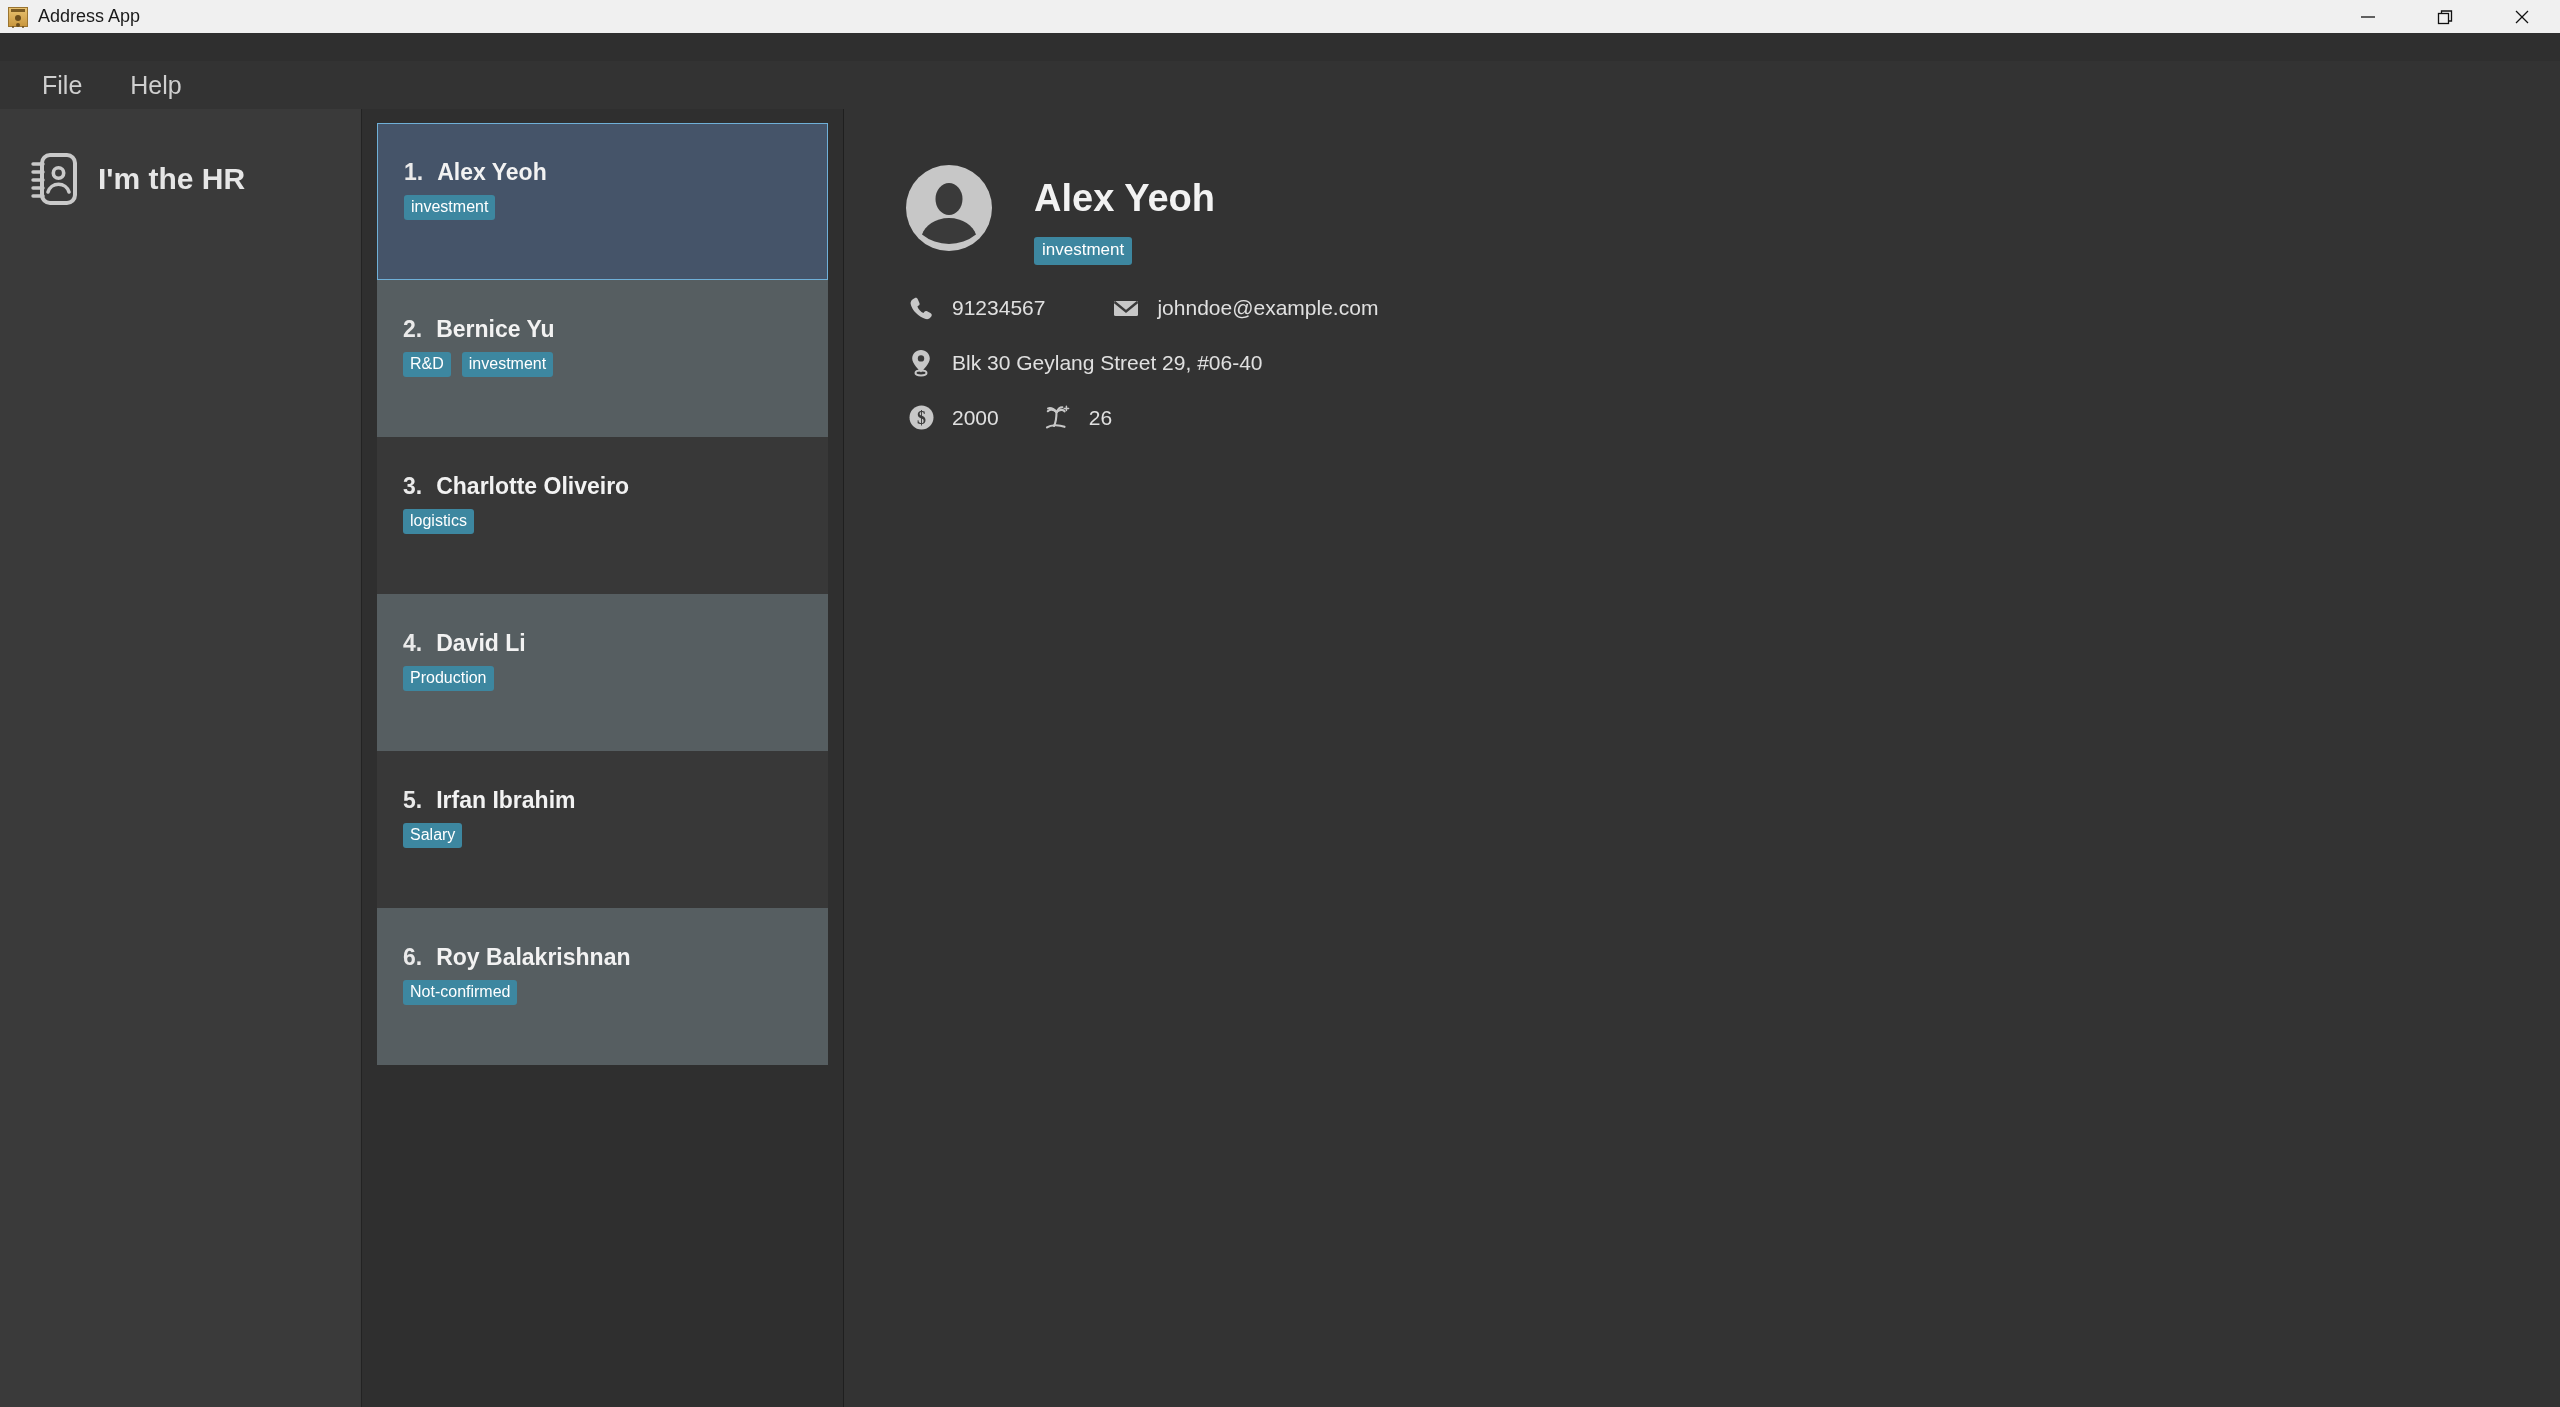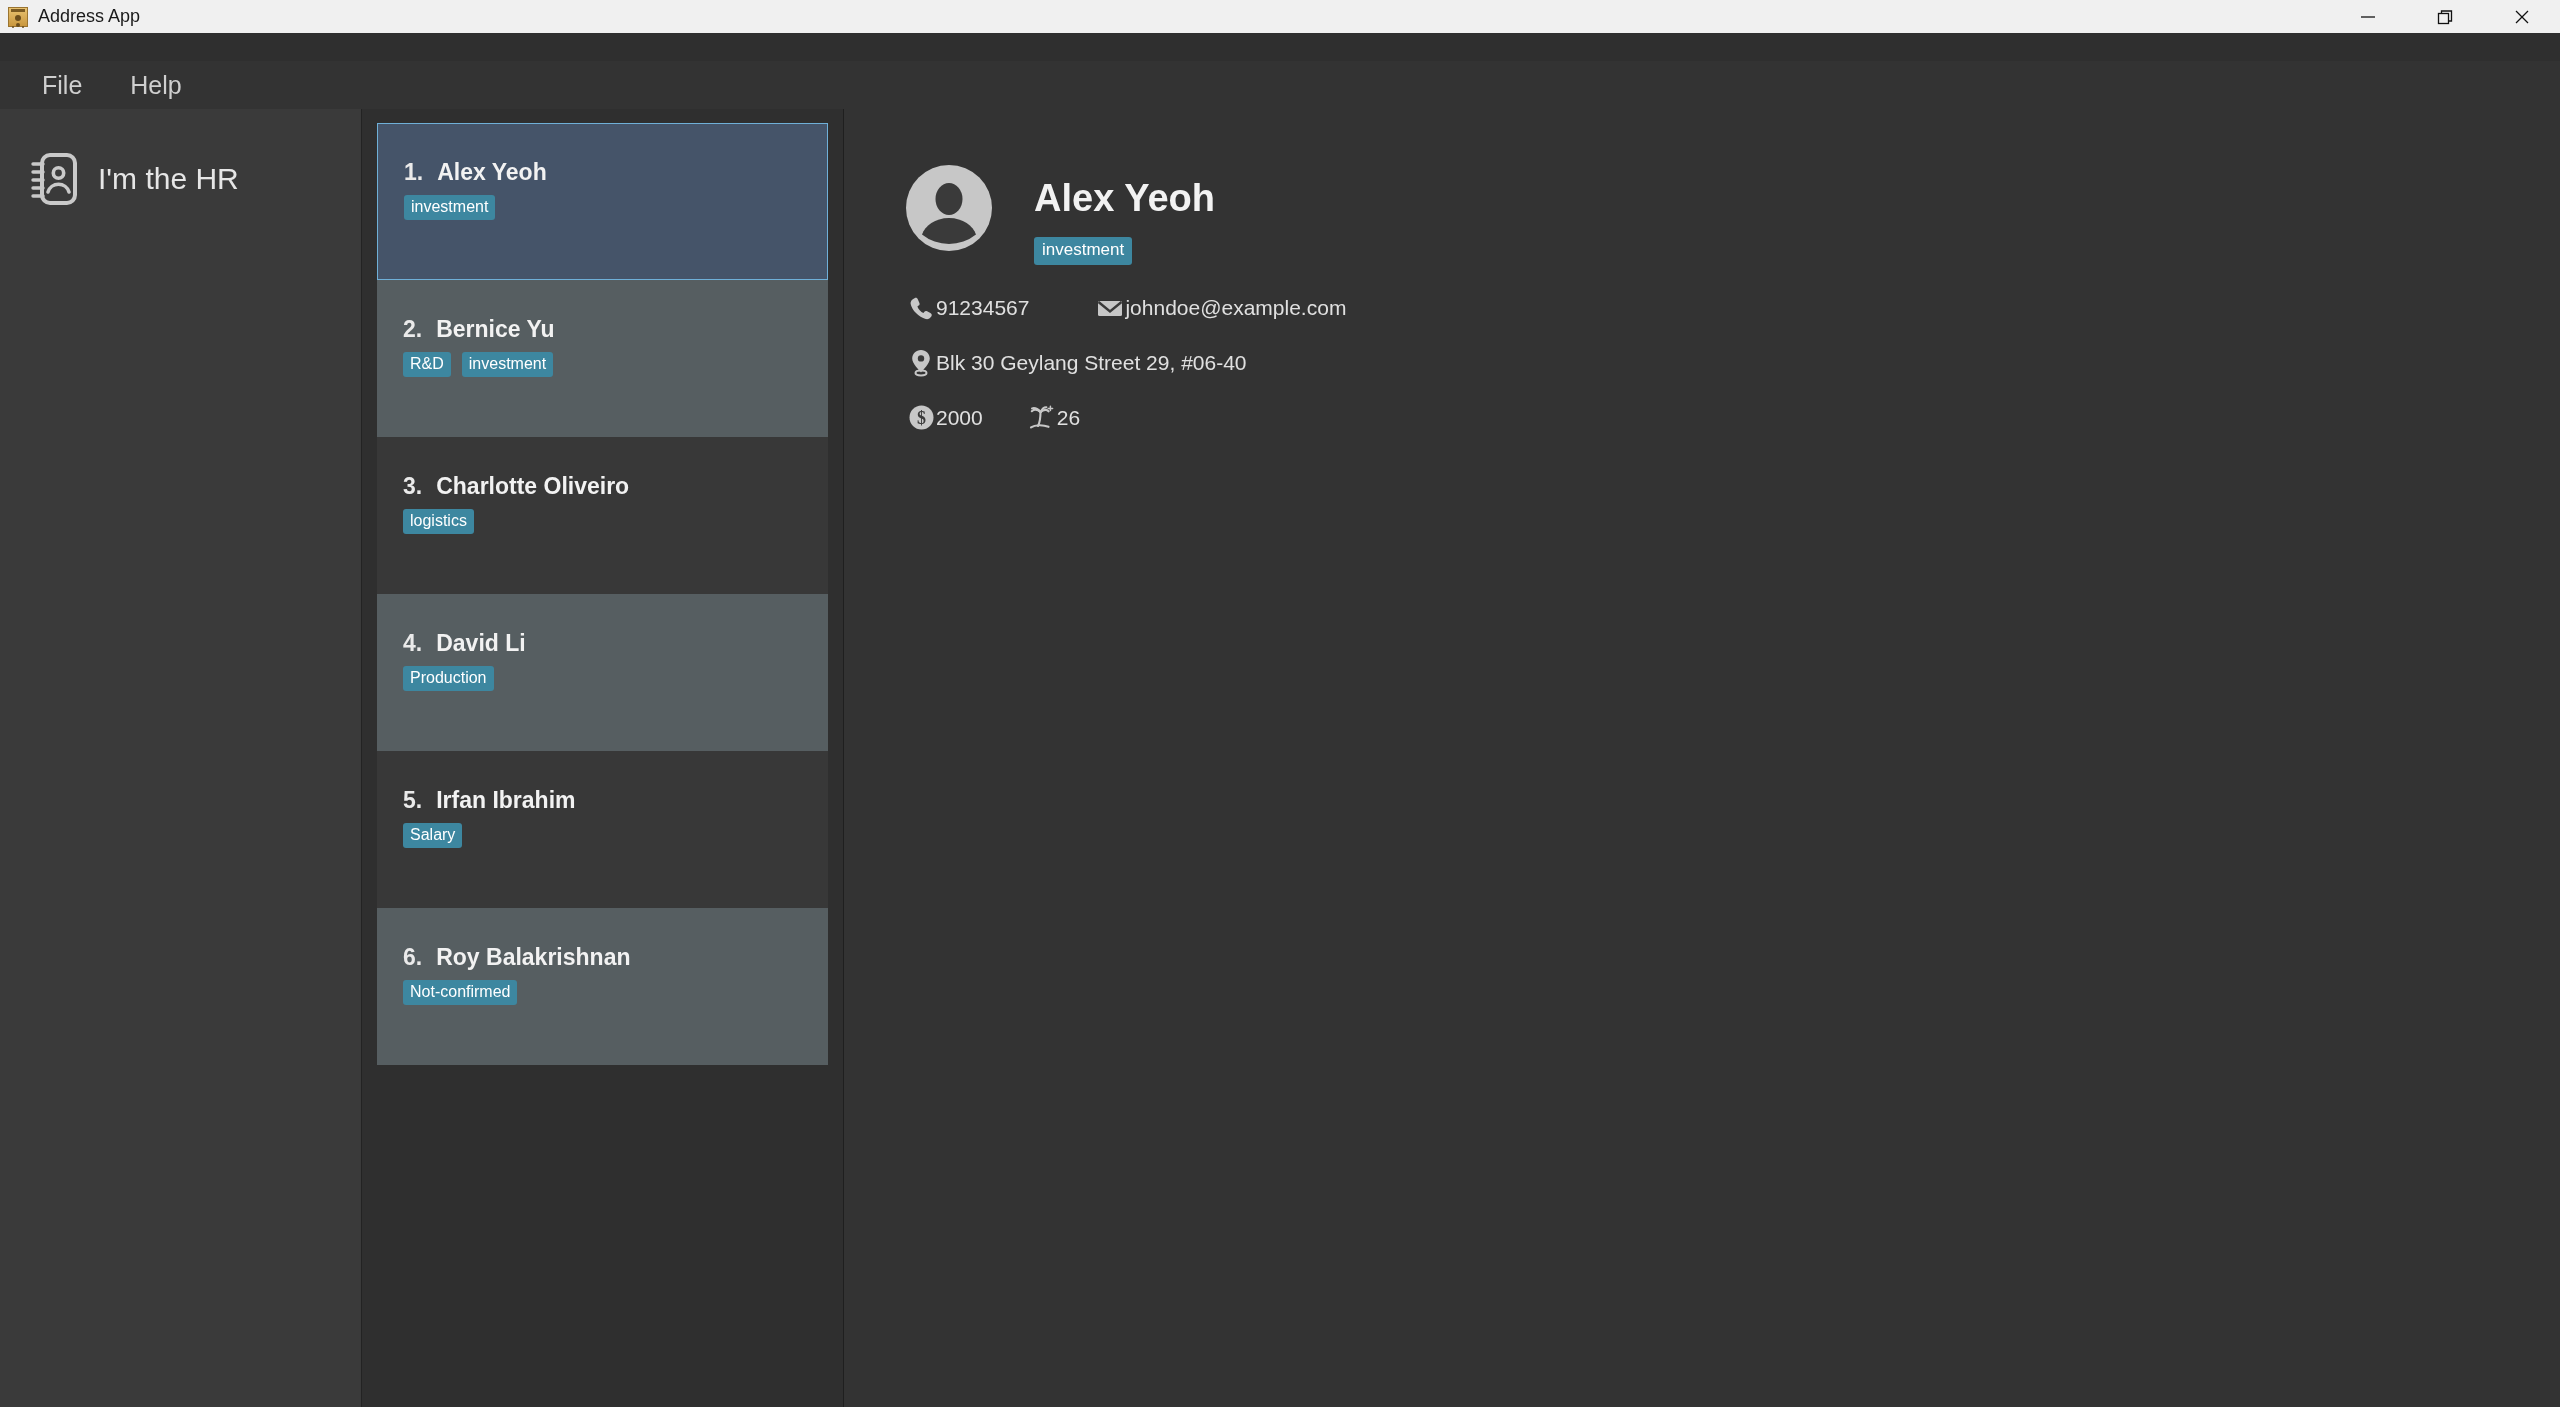--- a/index.html
+++ b/index.html
@@ -119,7 +119,7 @@
   .brand-icon { width: 52px; height: 56px; flex: none; }
   .brand-text {
     font-size: 30px;
-    font-weight: normal;
+    font-weight: bold;
     color: #e6e6e6;
   }
 

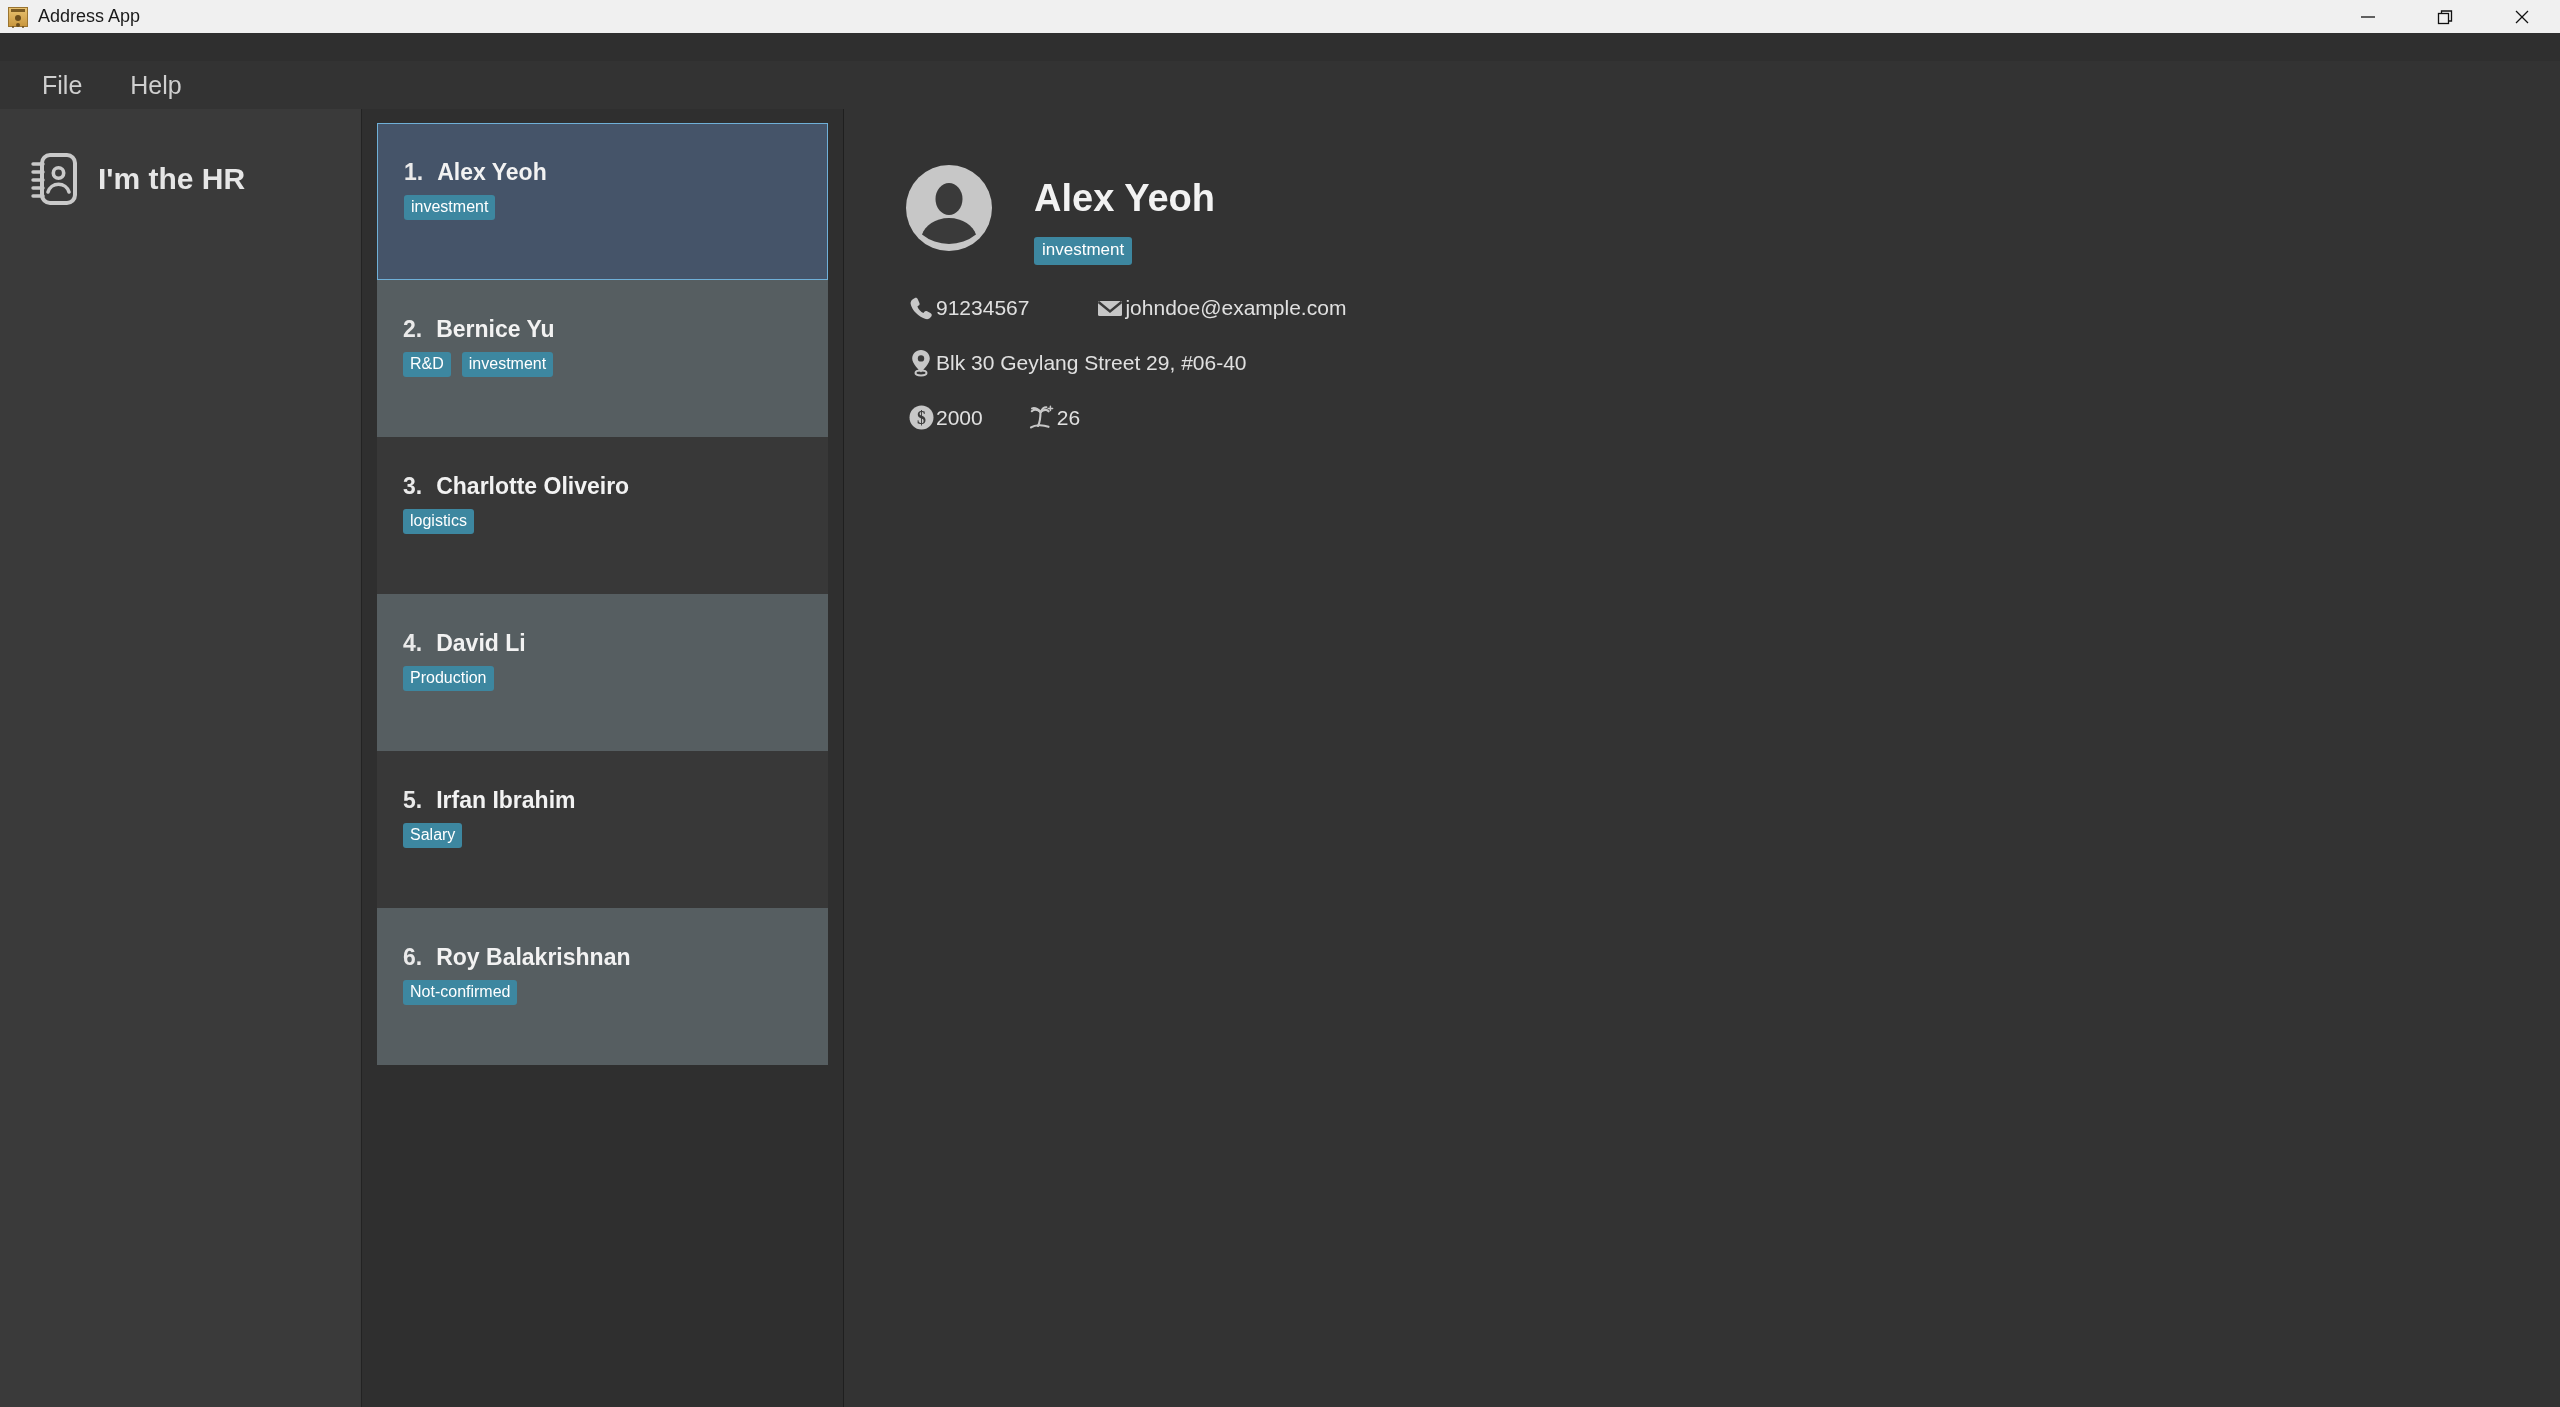--- a/index.html
+++ b/index.html
@@ -218,6 +218,7 @@
   .info-item {
     display: flex;
     align-items: center;
+    gap: 16px;
   }
   .info-icon {
     width: 30px; height: 30px;

